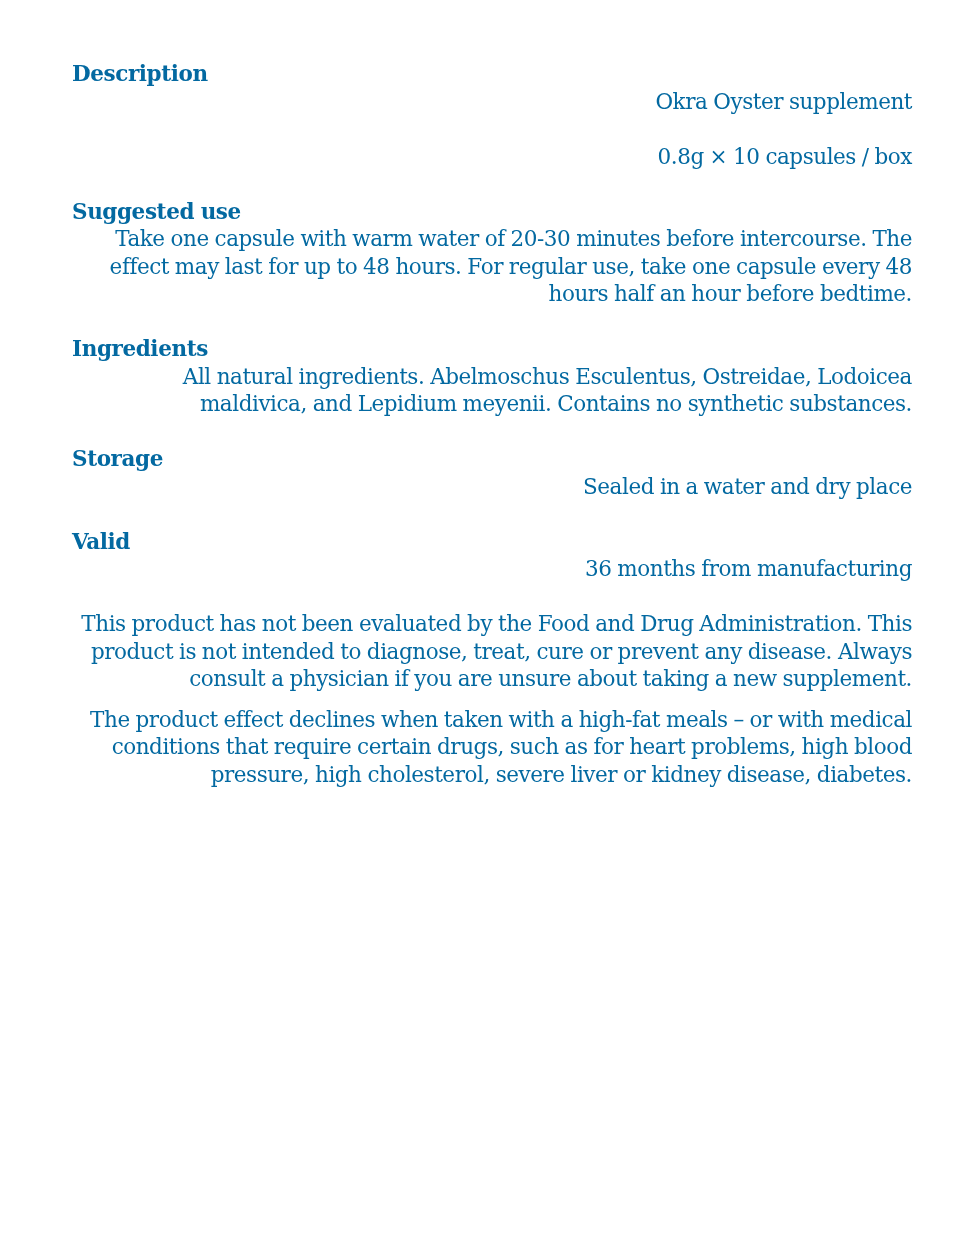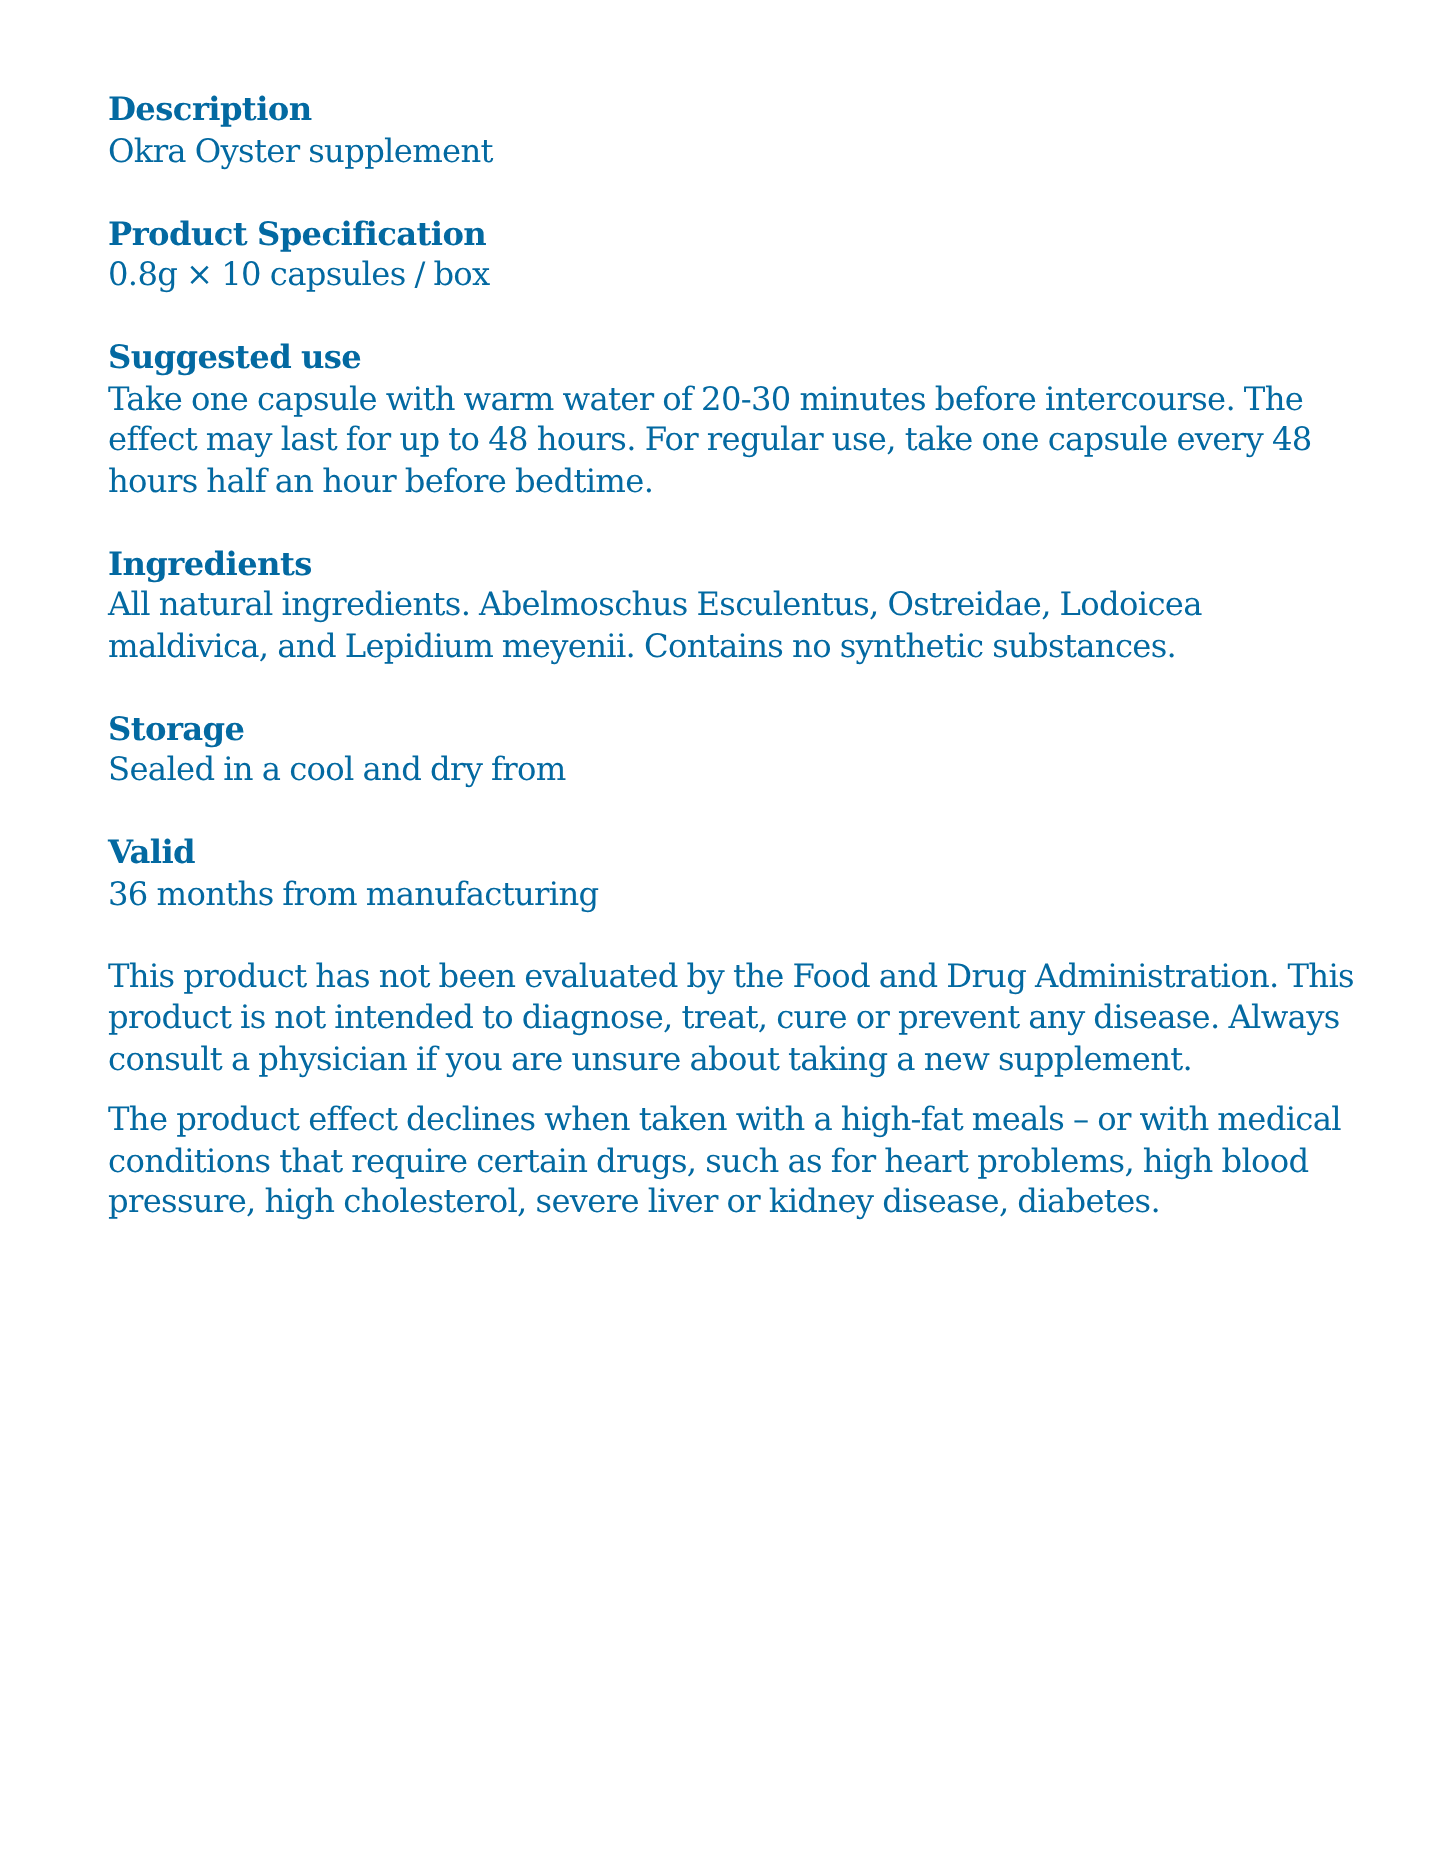--- a/index.html
+++ b/index.html
@@ -39,6 +39,7 @@
     }
     .para {
       margin: 0;
+      text-align: right;
     }
   </style>
 </head>

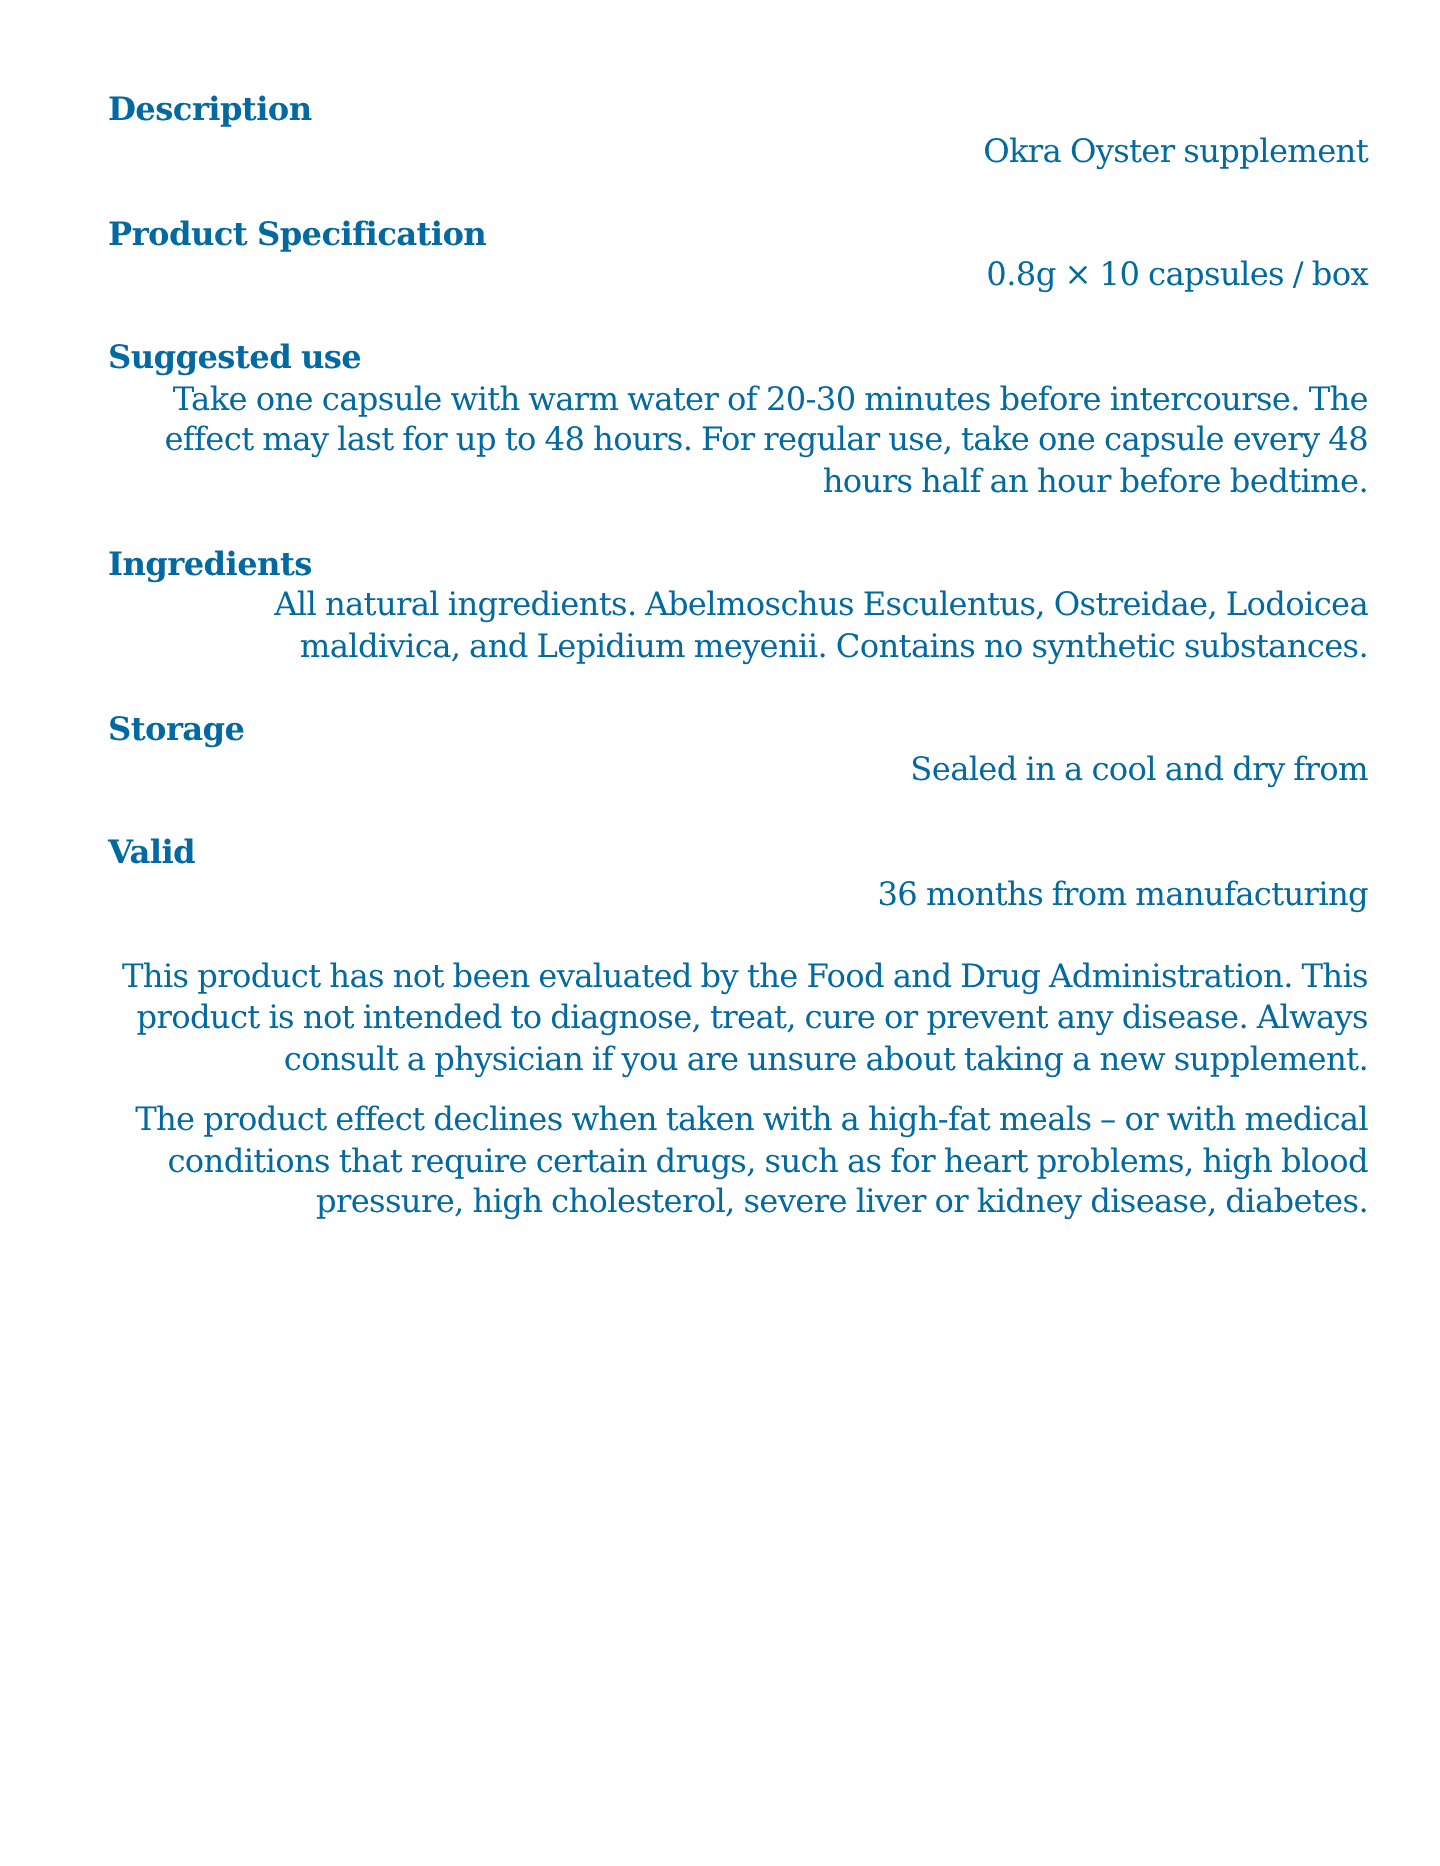--- a/index.html
+++ b/index.html
@@ -53,7 +53,6 @@
   </div>
 
   <div class="section">
-    <span class="heading">Product Specification</span>
     <p class="body-text para">0.8g × 10 capsules / box</p>
   </div>
 

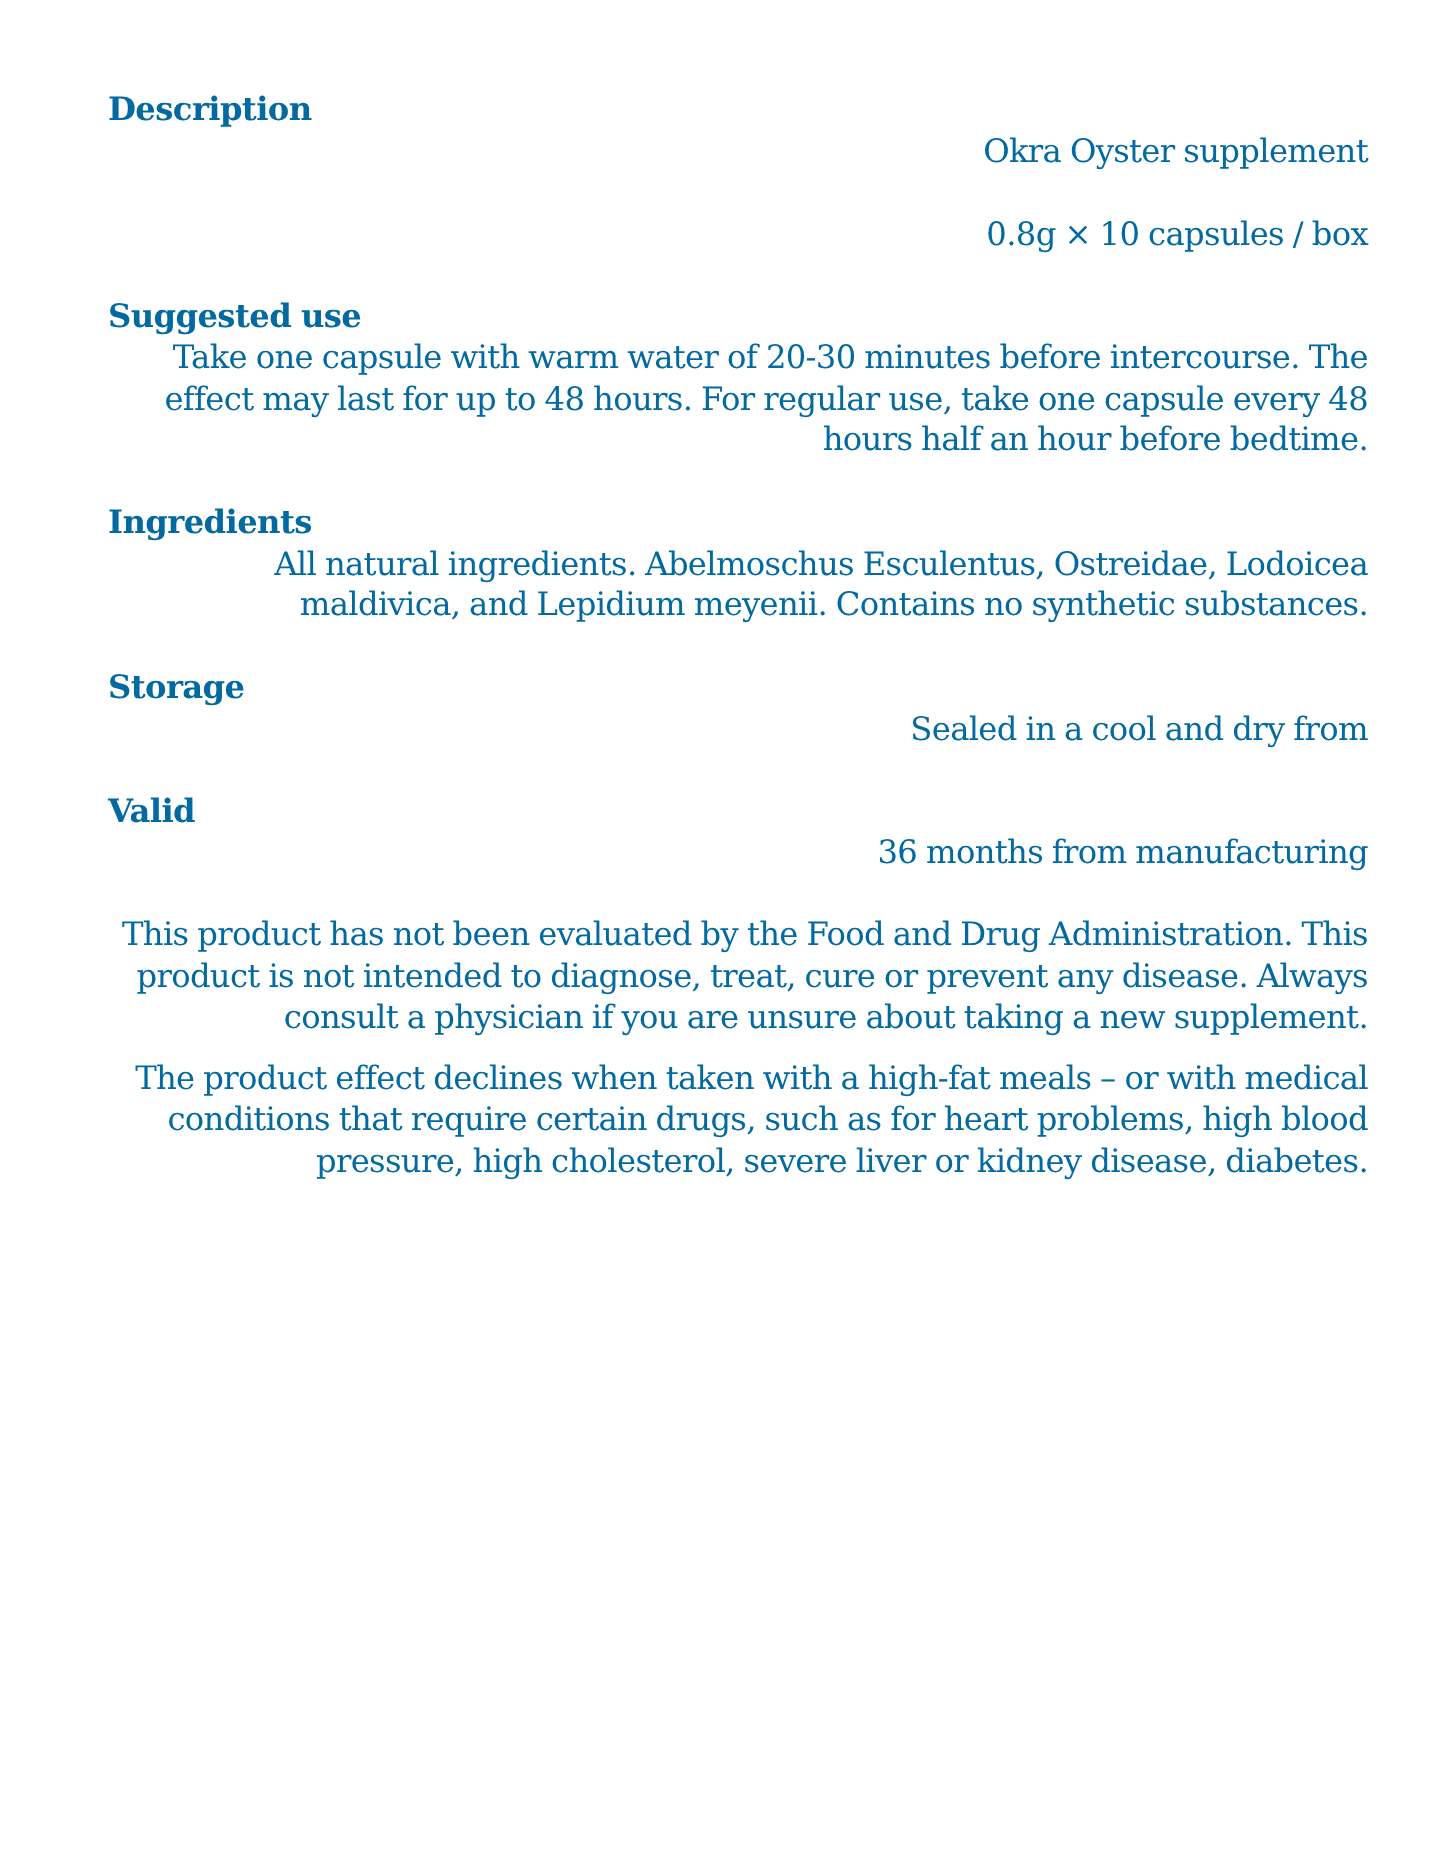--- a/index.html
+++ b/index.html
@@ -68,7 +68,7 @@
 
   <div class="section">
     <span class="heading">Storage</span>
-    <p class="body-text para">Sealed in a cool and dry from</p>
+    <p class="body-text para">Sealed in a water and dry place</p>
   </div>
 
   <div class="section">

